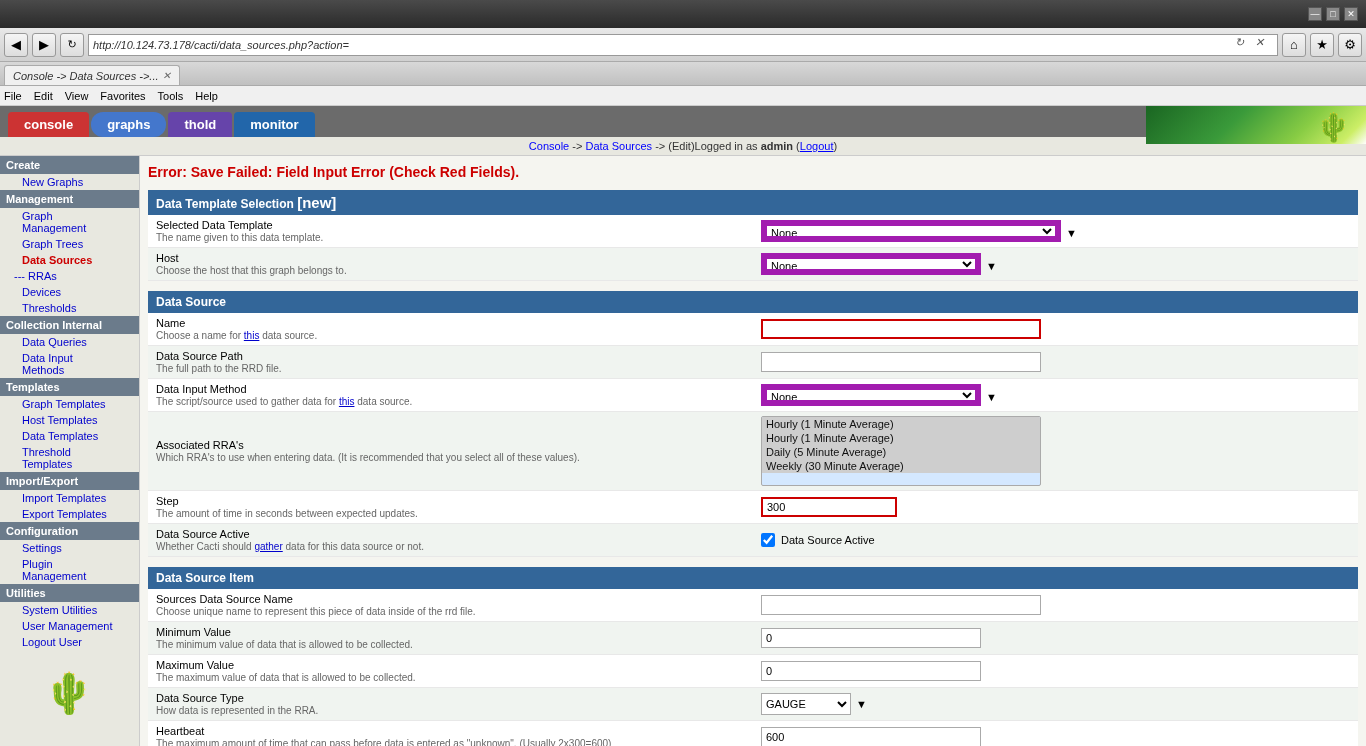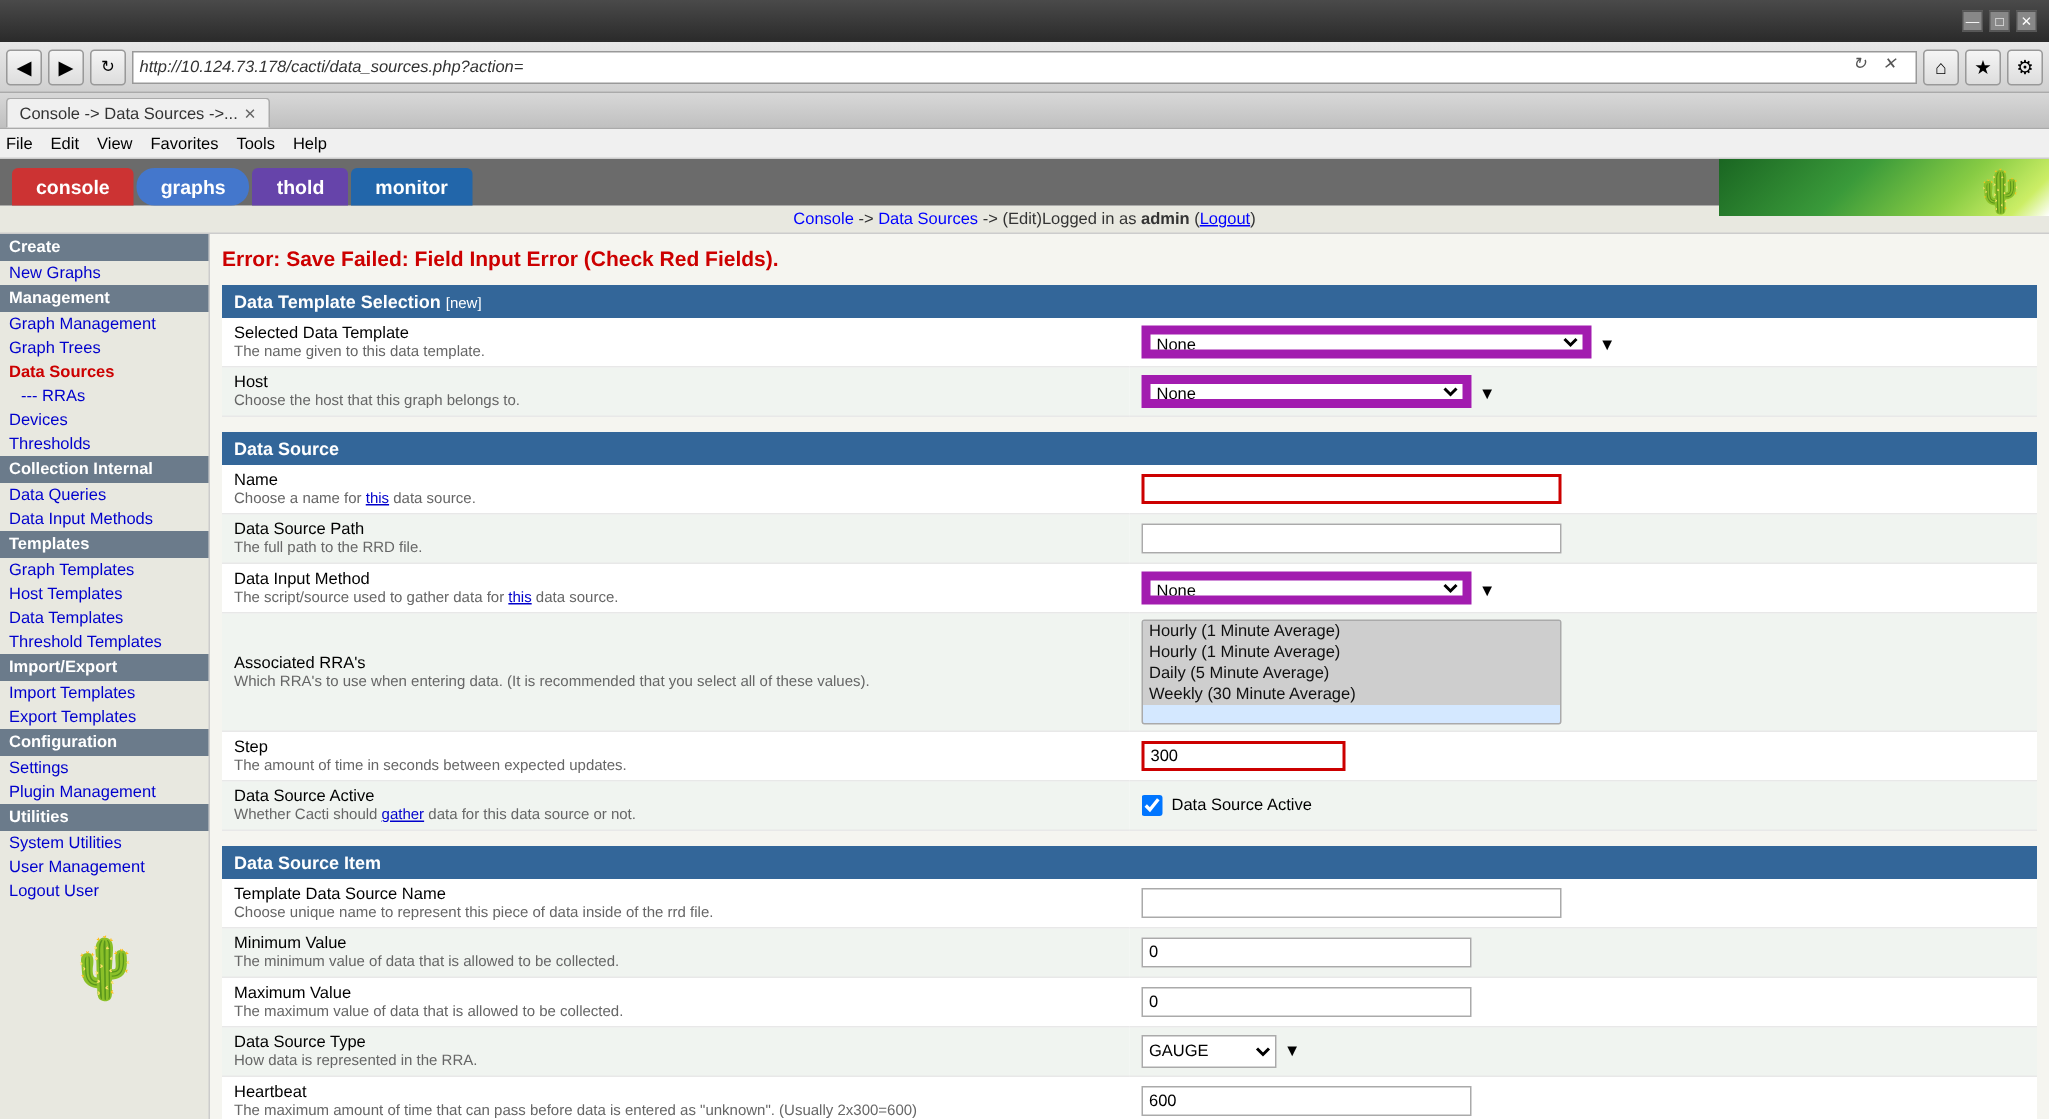--- a/index.html
+++ b/index.html
@@ -78,6 +78,7 @@
       gap: 4px;
       cursor: pointer;
       color: #333;
+      font-style: italic;
     }
     .browser-tab.active { background: #f0f0f0; }
     .tab-close { font-size: 10px; color: #666; cursor: pointer; }

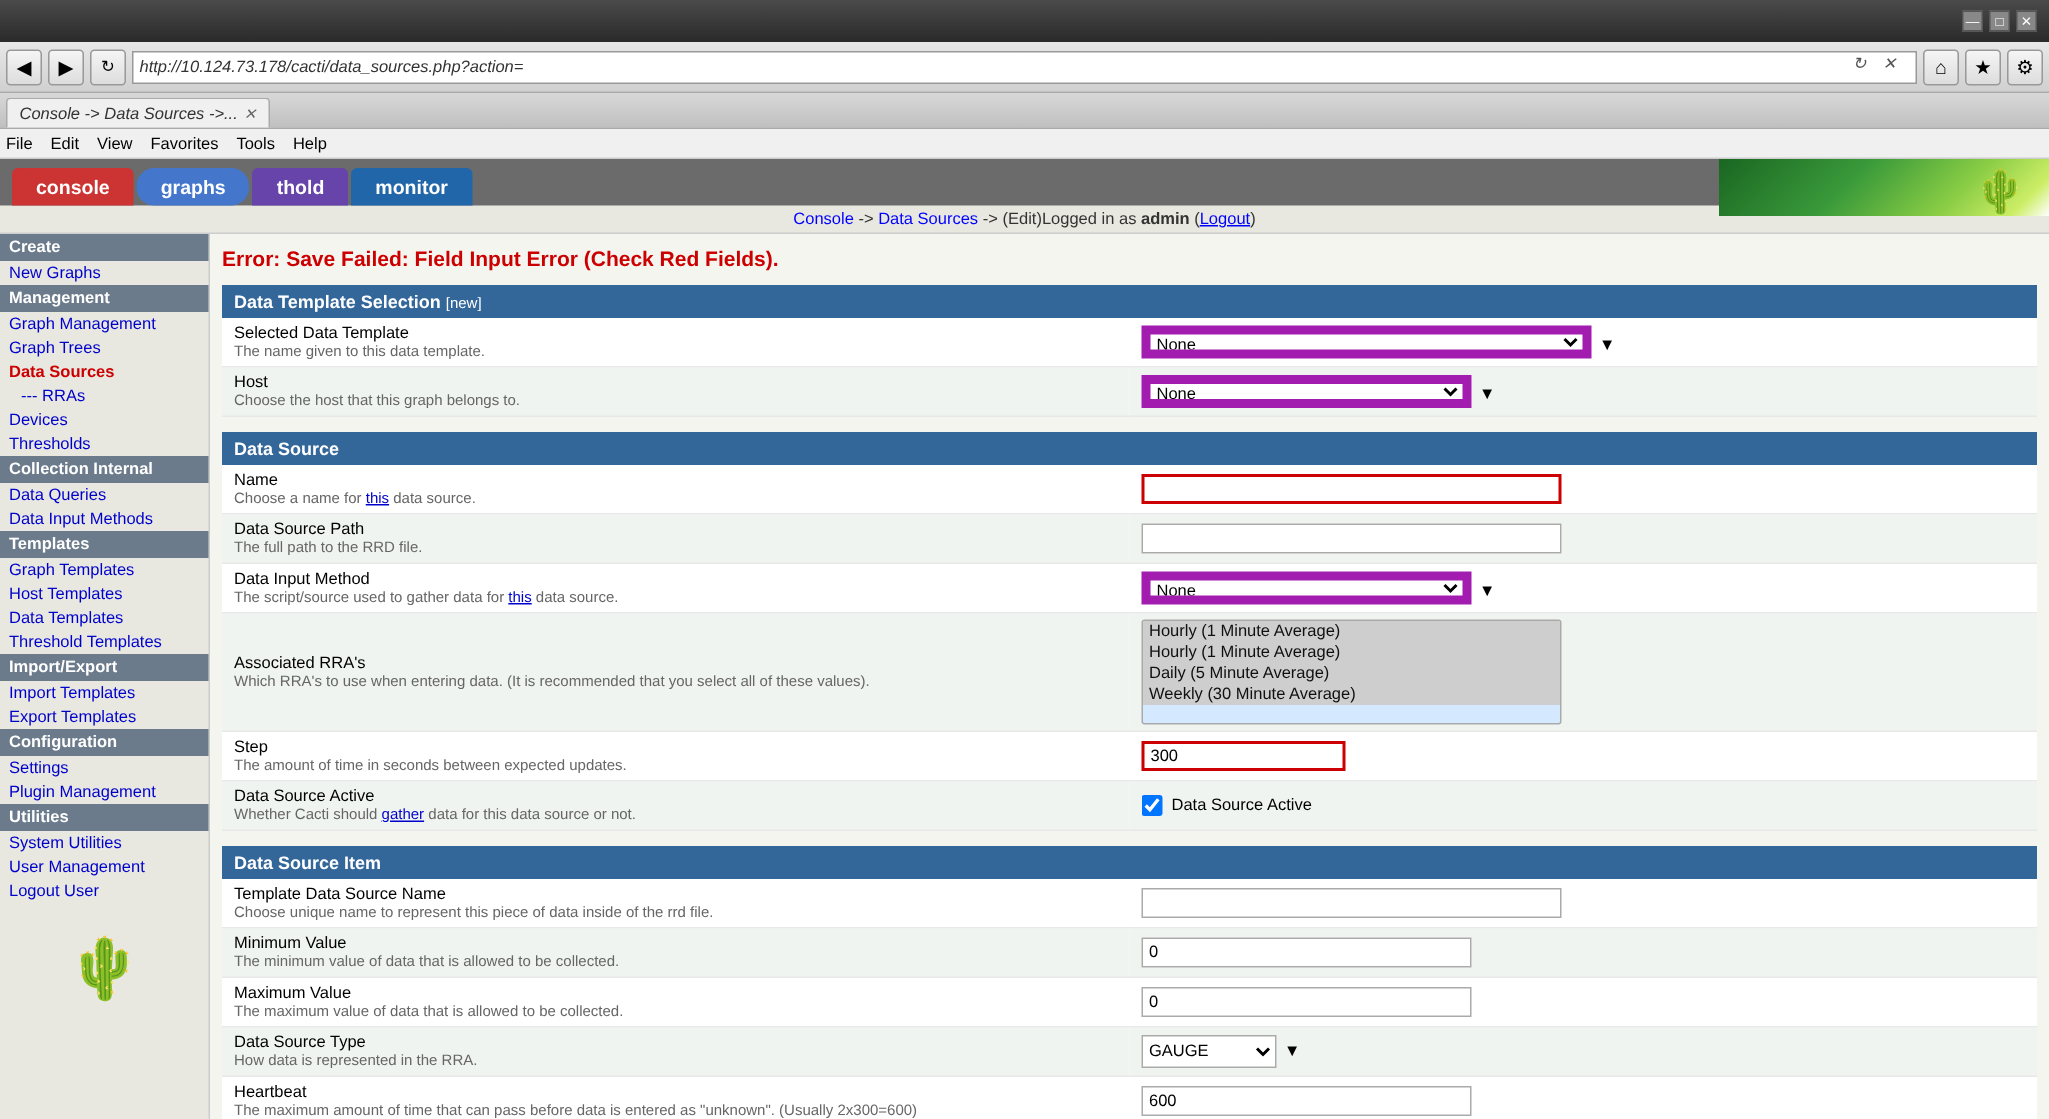--- a/index.html
+++ b/index.html
@@ -152,7 +152,7 @@
     }
     .sidebar-link {
       display: block;
-      padding: 2px 6px;
+      padding: 2px 22px;
       font-size: 11px;
       color: #00c;
       text-decoration: none;

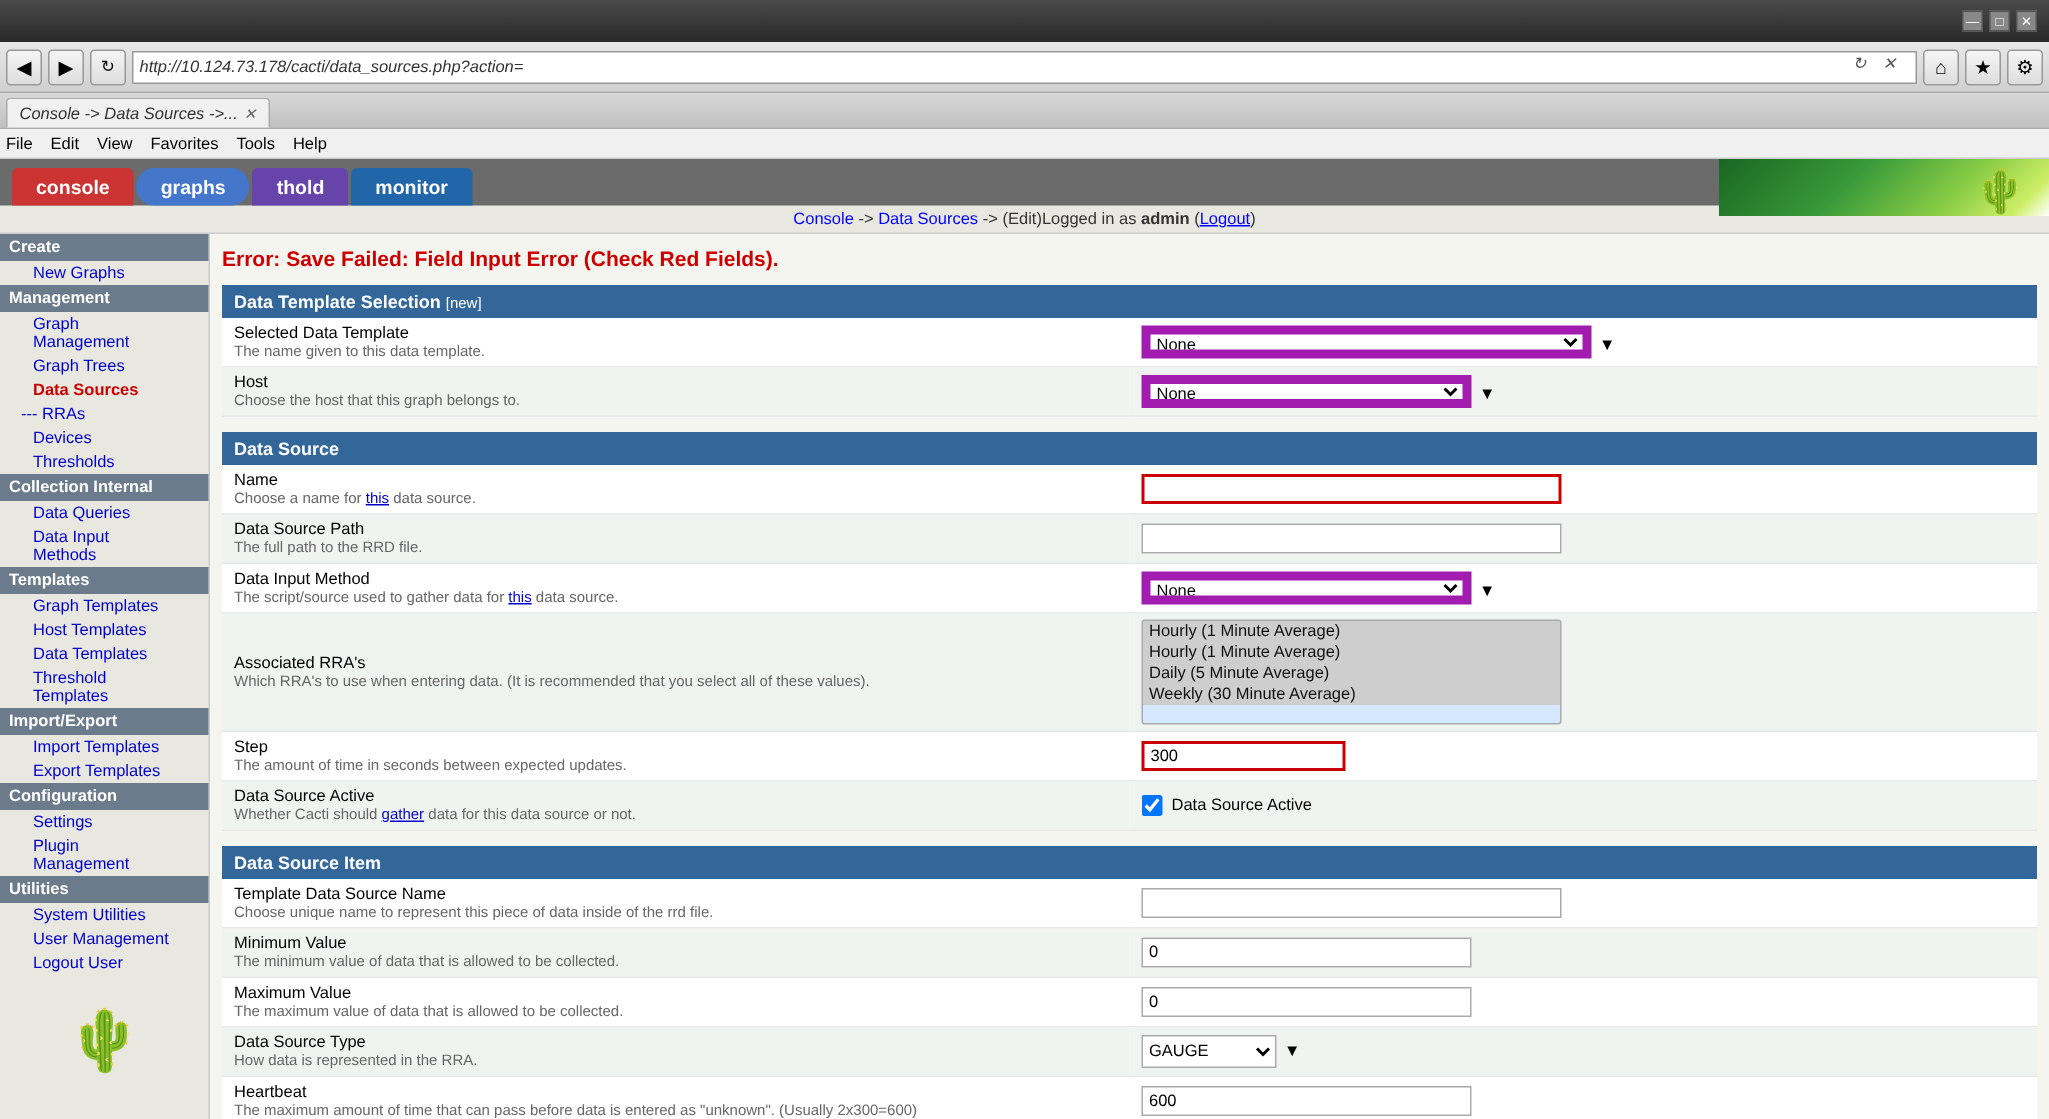--- a/index.html
+++ b/index.html
@@ -388,7 +388,7 @@
       <div class="error-message">Error: Save Failed: Field Input Error (Check Red Fields).</div>
 
       <div class="section-header">
-        Data Template Selection <span style="font-weight:normal; font-size:10px;">[new]</span>
+        Data Template Selection <span style="font-weight:bold; font-size:15px;">[new]</span>
       </div>
       <table class="form-table">
         <tbody>

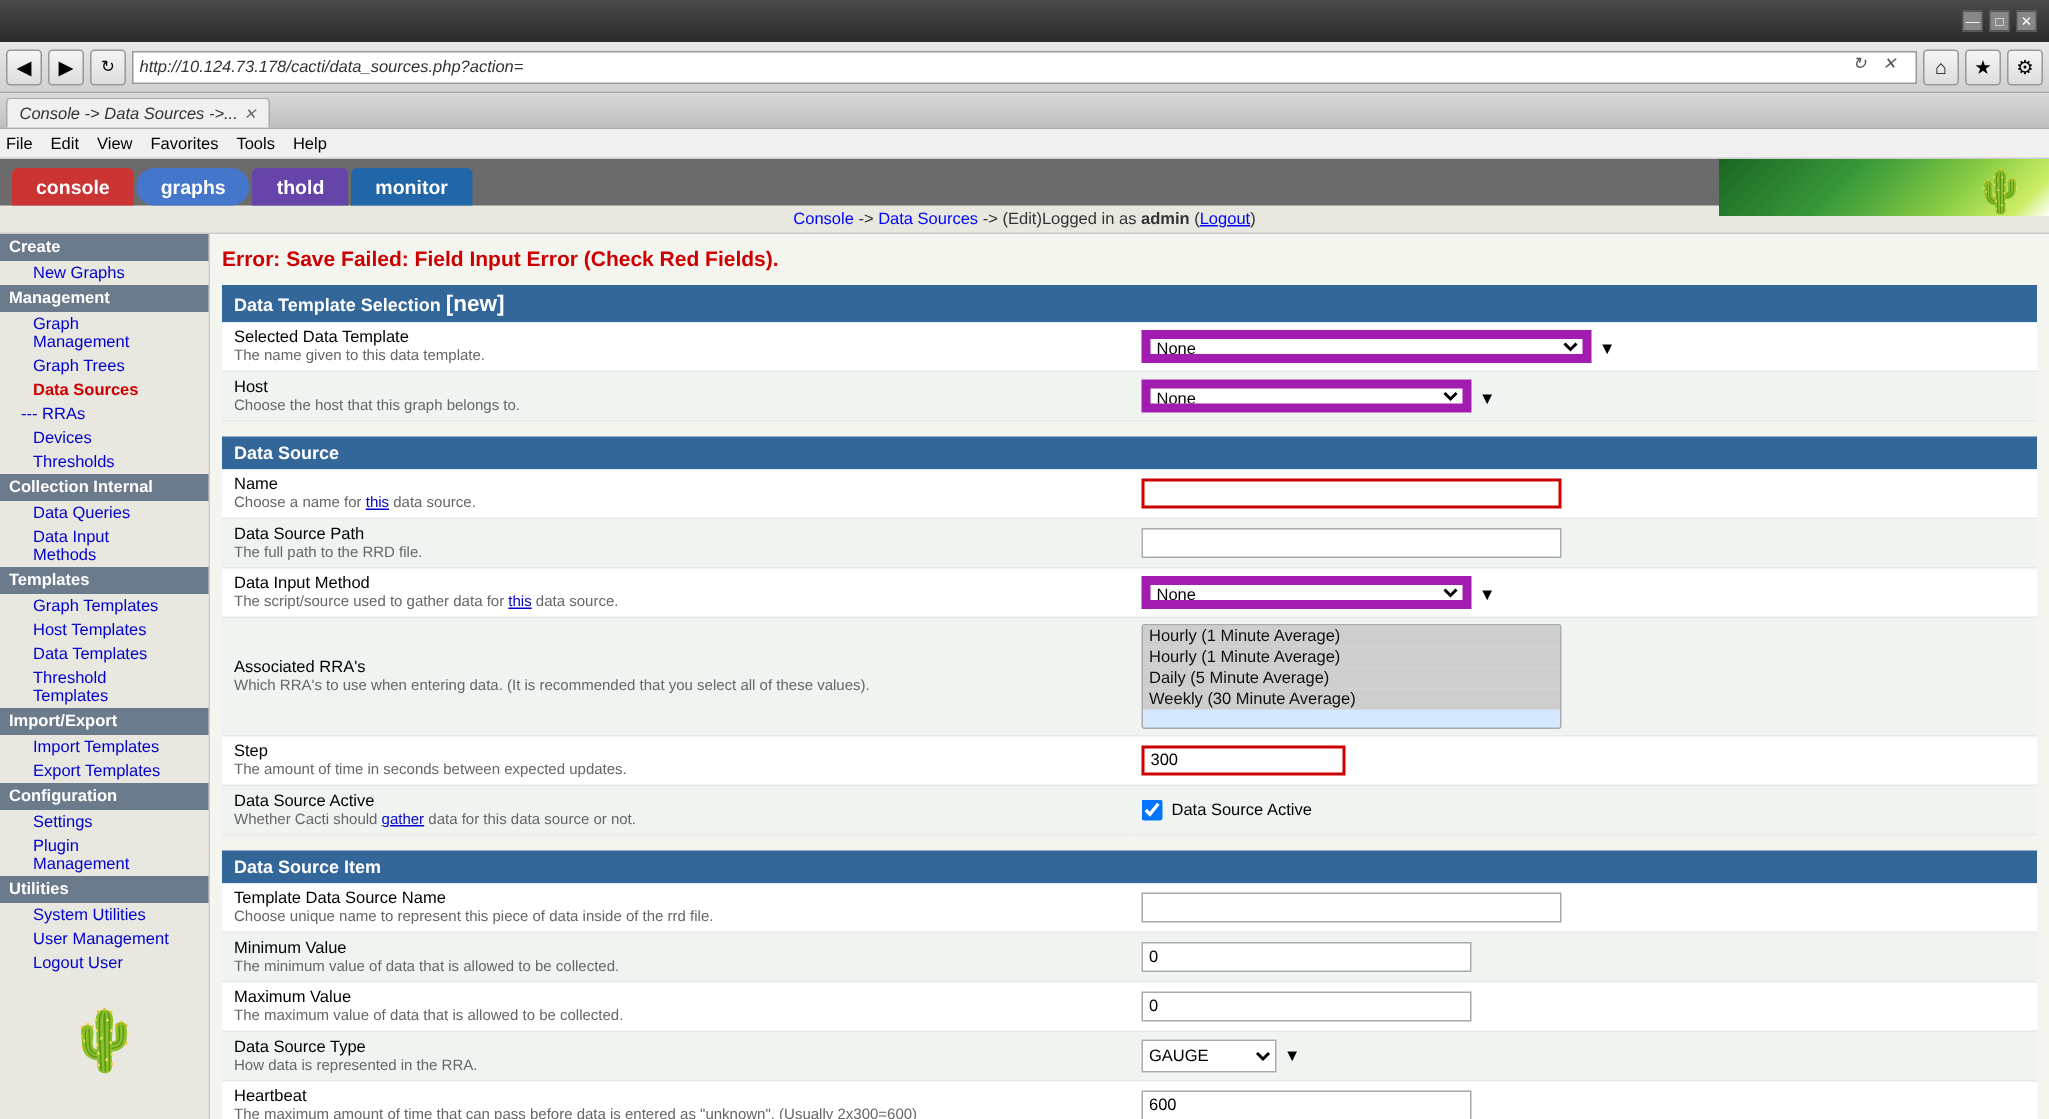--- a/index.html
+++ b/index.html
@@ -497,7 +497,7 @@
         <tbody>
             <tr>
           <td class="label-col">
-            <span class="field-label">Template Data Source Name</span>
+            <span class="field-label">Sources Data Source Name</span>
             <span class="field-desc">Choose unique name to represent this piece of data inside of the rrd file.</span>
           </td>
           <td class="value-col">

